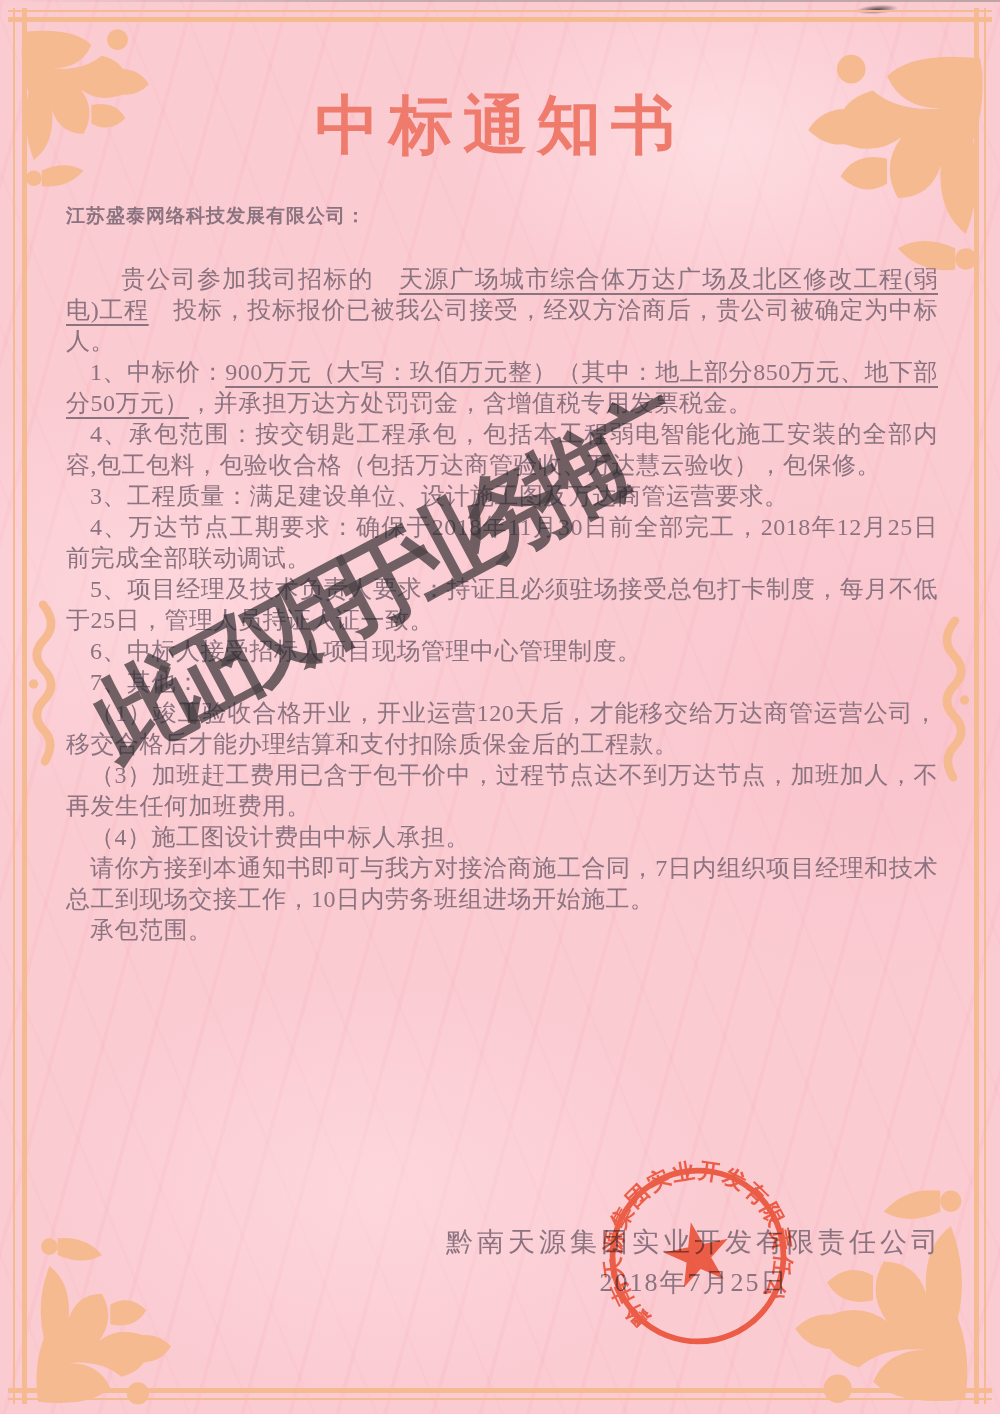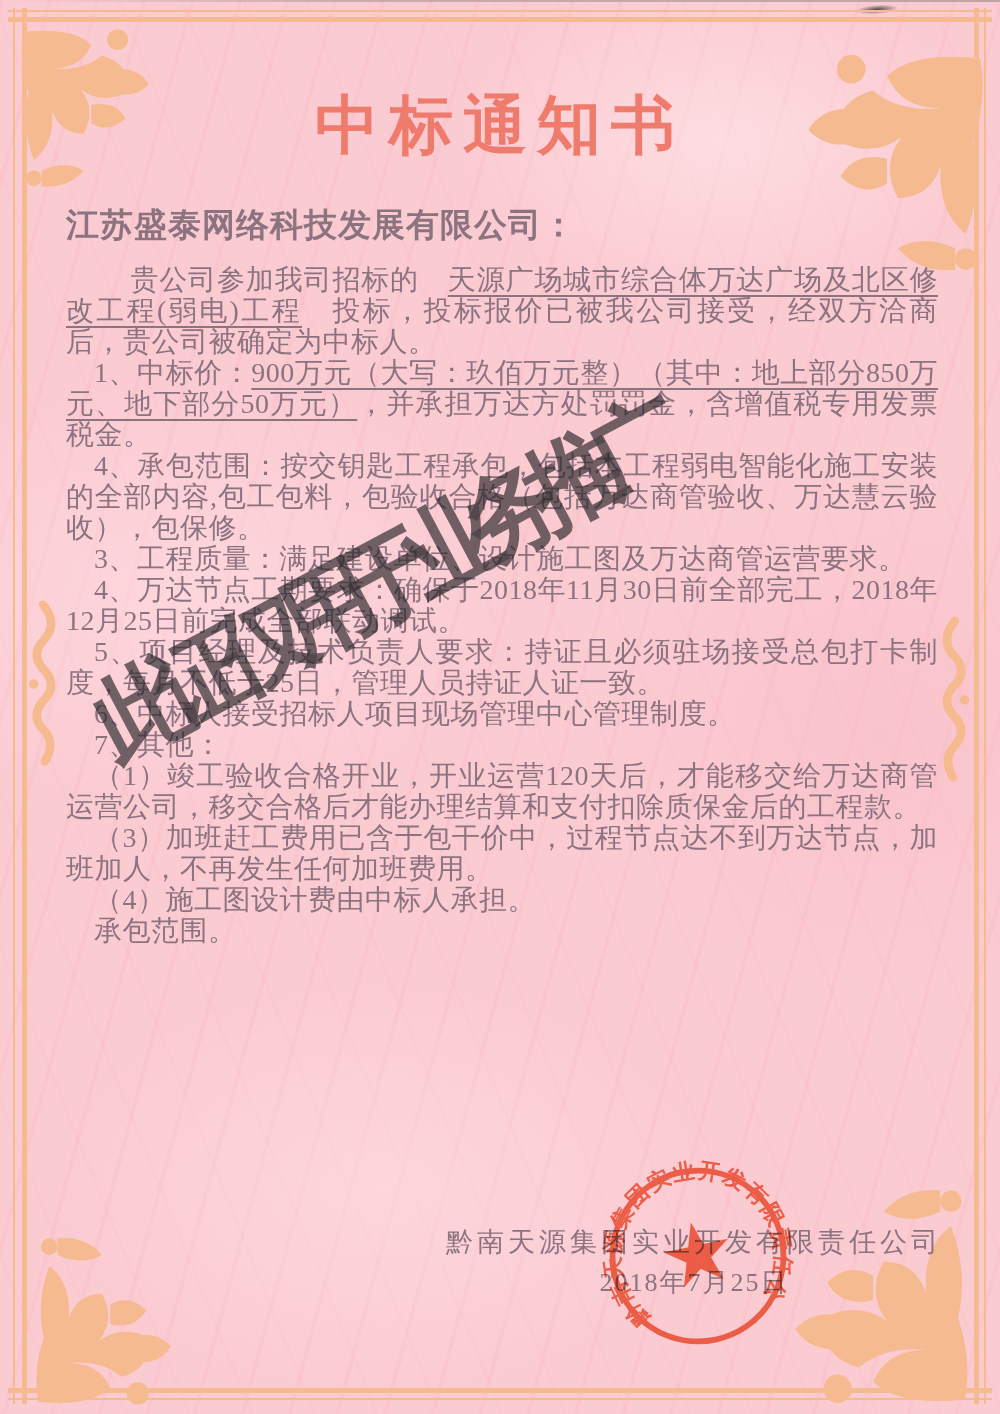--- a/index.html
+++ b/index.html
@@ -45,7 +45,7 @@
   .doc-title{position:absolute;left:0;top:82px;width:100%;margin:0;text-align:center;
     font-family:"Liberation Sans",sans-serif;font-weight:bold;font-size:64px;
     letter-spacing:10px;color:var(--title,#ef7b6d);}
-  .addressee{position:absolute;left:66px;top:203px;font-size:33px;font-weight:bold;
+  .addressee{position:absolute;left:66px;top:203px;font-size:19px;font-weight:bold;
     letter-spacing:1px;color:var(--text,#8b7380);}
   .bodytext{position:absolute;left:66px;top:264px;width:872px;
     font-size:28px;line-height:31px;text-align:justify;color:var(--text,#8b7380);letter-spacing:.5px;}

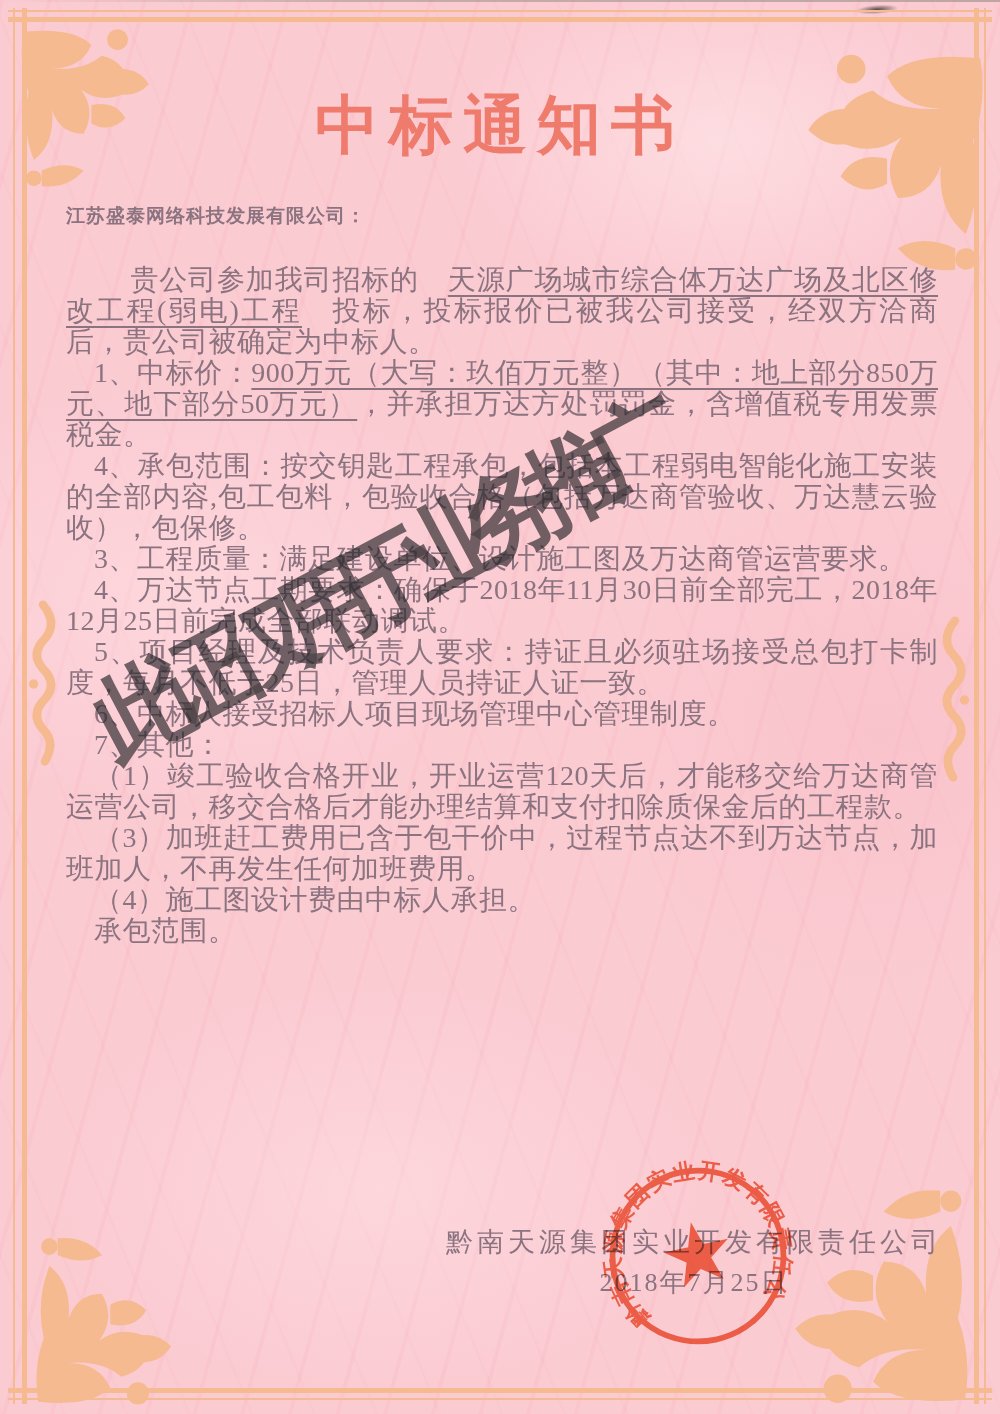--- a/index.html
+++ b/index.html
@@ -48,7 +48,7 @@
   .addressee{position:absolute;left:66px;top:203px;font-size:19px;font-weight:bold;
     letter-spacing:1px;color:var(--text,#8b7380);}
   .bodytext{position:absolute;left:66px;top:264px;width:872px;
-    font-size:28px;line-height:31px;text-align:justify;color:var(--text,#8b7380);letter-spacing:.5px;}
+    font-size:24px;line-height:31px;text-align:justify;color:var(--text,#8b7380);letter-spacing:.5px;}
   .bodytext p{margin:0;}
   .ind1{text-indent:1em;}
   .ind2{text-indent:2.3em;}

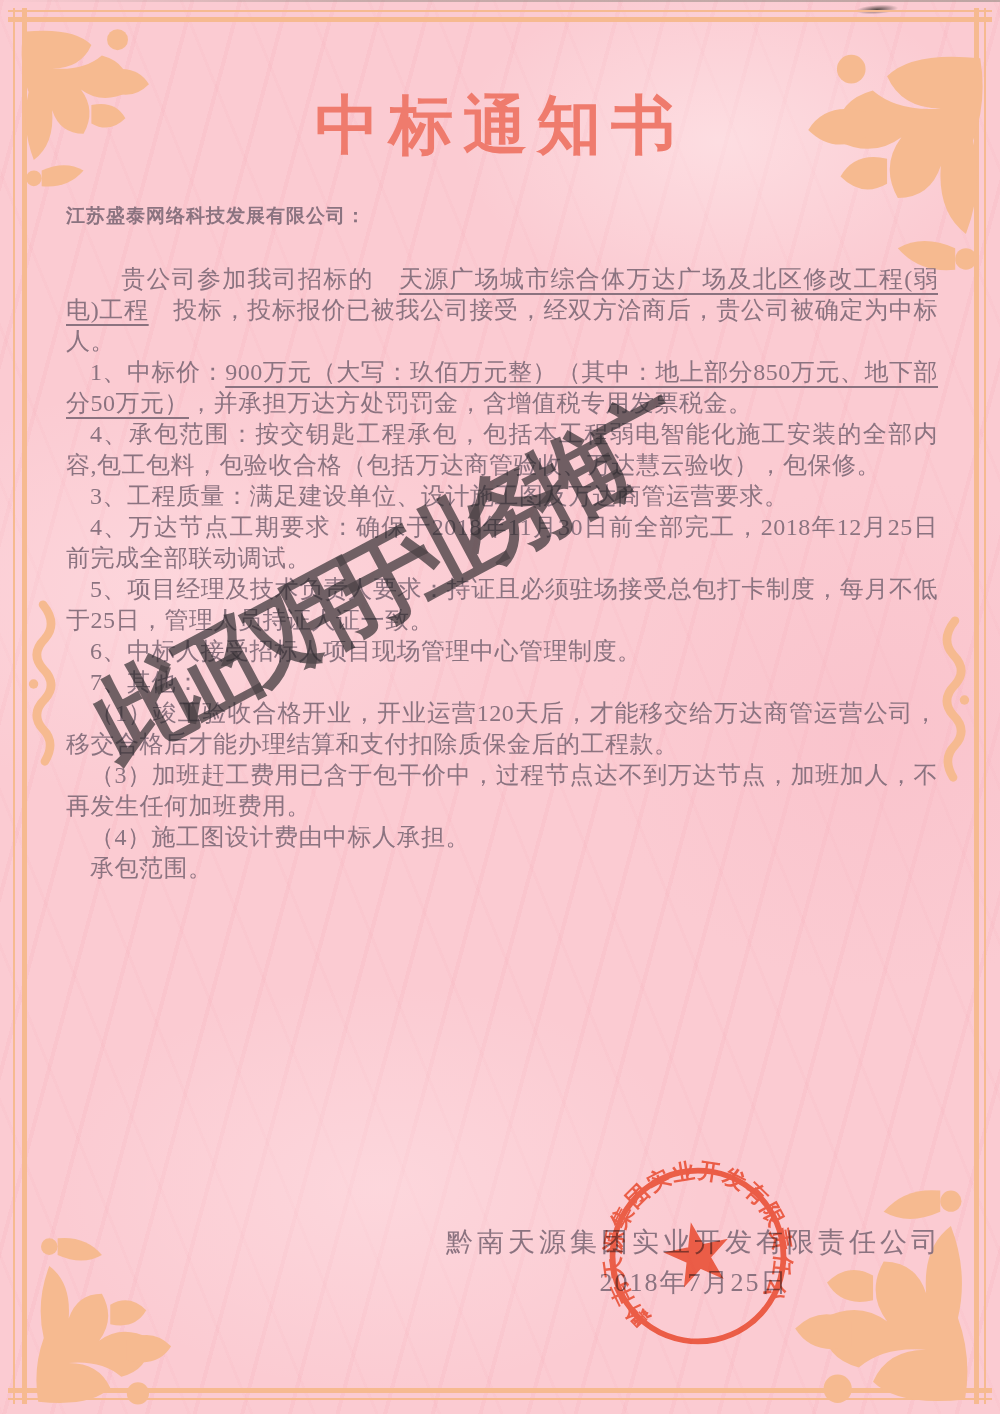--- a/index.html
+++ b/index.html
@@ -151,6 +151,7 @@
     <p class="ind1"><span>（1）竣工验收合格开业，开业运营120天后，才能移交给万达商管运营公司，移交合格后才能办理结算和支付扣除质保金后的工程款。</span></p>
     <p class="ind1"><span>（3）加班赶工费用已含于包干价中，过程节点达不到万达节点，加班加人，不再发生任何加班费用。</span></p>
     <p class="ind1"><span>（4）施工图设计费由中标人承担。</span></p>
+    <p class="ind1"><span>请你方接到本通知书即可与我方对接洽商施工合同，7日内组织项目经理和技术总工到现场交接工作，10日内劳务班组进场开始施工。</span></p>
     <p class="ind1"><span>承包范围。</span></p>
   </div>
 

